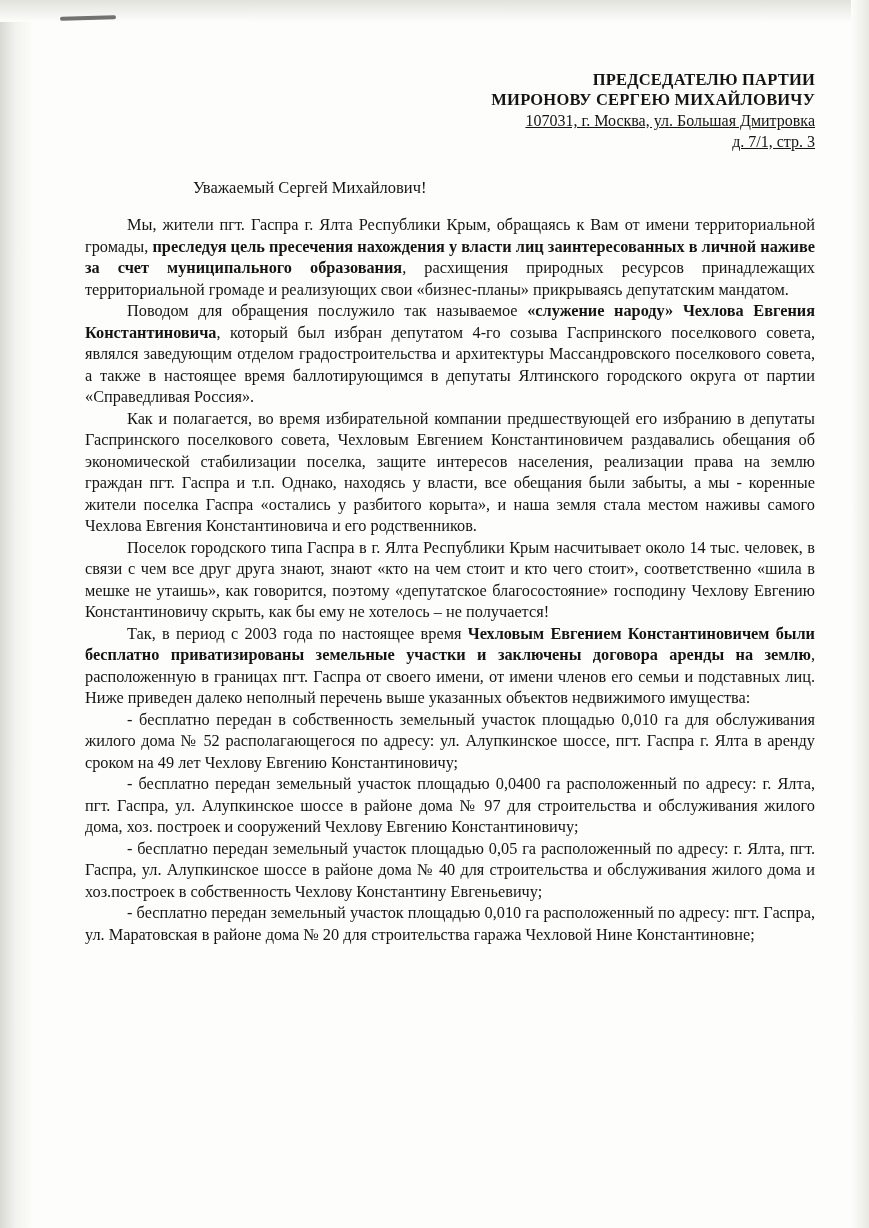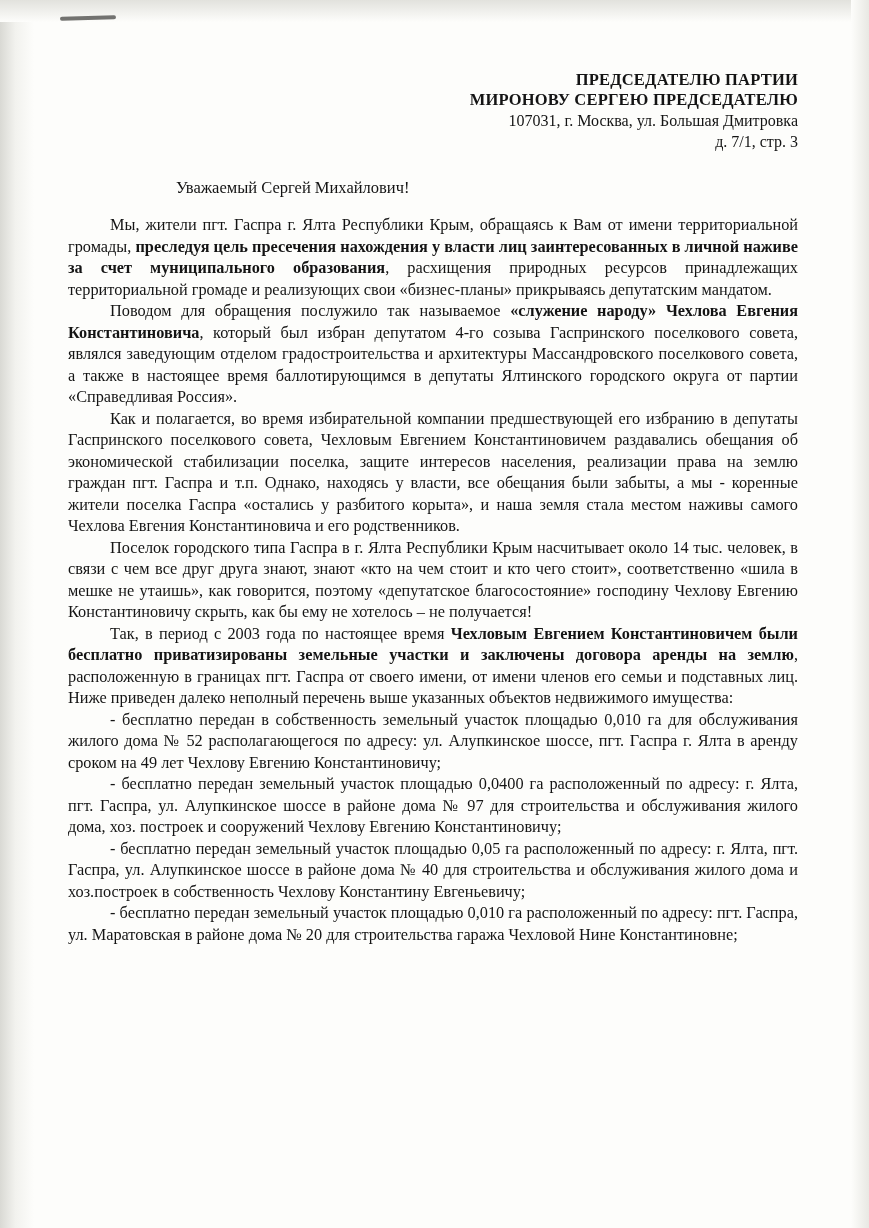--- a/index.html
+++ b/index.html
@@ -58,7 +58,7 @@
 
   .content {
     position: absolute;
-    left: 68px;
+    left: 85px;
     top: 70px;
     width: 730px;
   }

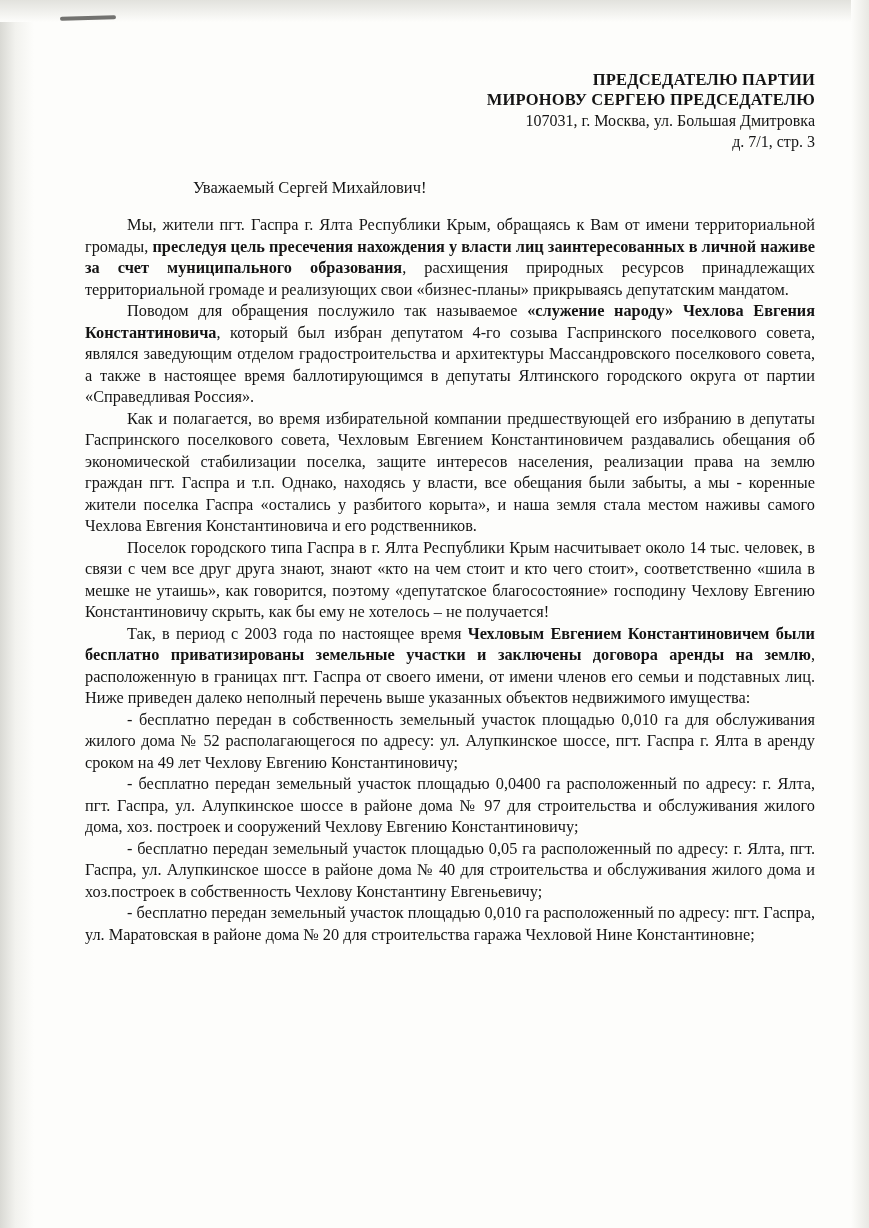--- a/index.html
+++ b/index.html
@@ -111,7 +111,7 @@
 
     <div class="addressee">
       <div class="line-bold">ПРЕДСЕДАТЕЛЮ ПАРТИИ</div>
-      <div class="line-bold">МИРОНОВУ СЕРГЕЮ ПРЕДСЕДАТЕЛЮ</div>
+      <div class="line-bold">МИРОНОВУ СЕРГЕЮ МИХАЙЛОВИЧУ</div>
       <div class="line-norm">107031, г. Москва, ул. Большая Дмитровка</div>
       <div class="line-norm">д. 7/1, стр. 3</div>
     </div>

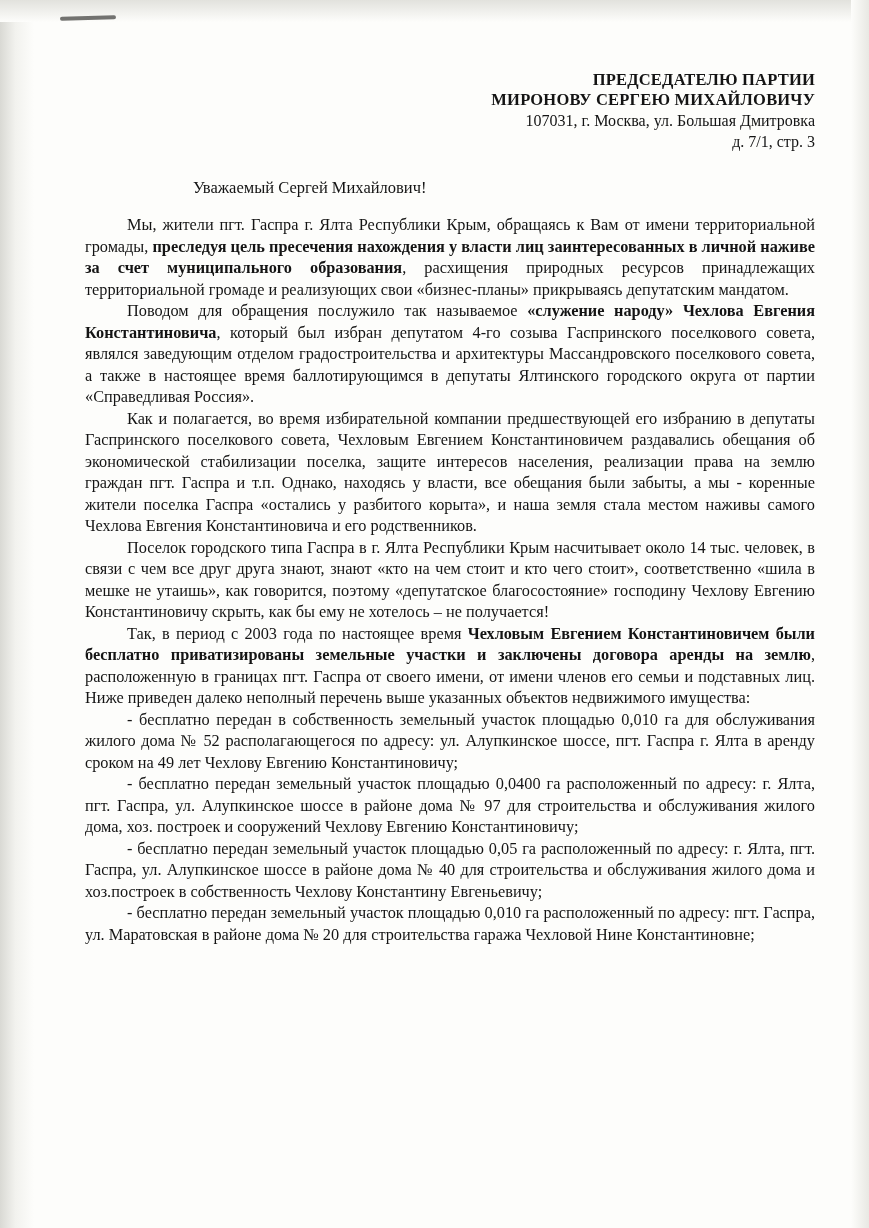--- a/index.html
+++ b/index.html
@@ -76,6 +76,7 @@
   .addressee .line-norm {
     font-size: 16px;
     line-height: 21px;
+    text-decoration: underline;
   }
 
   .salutation {

